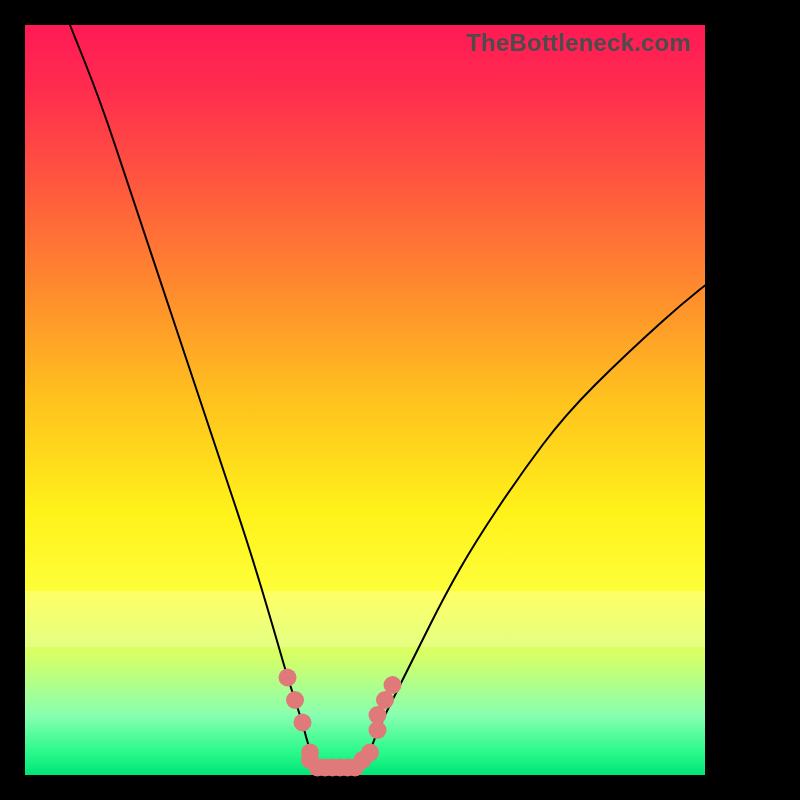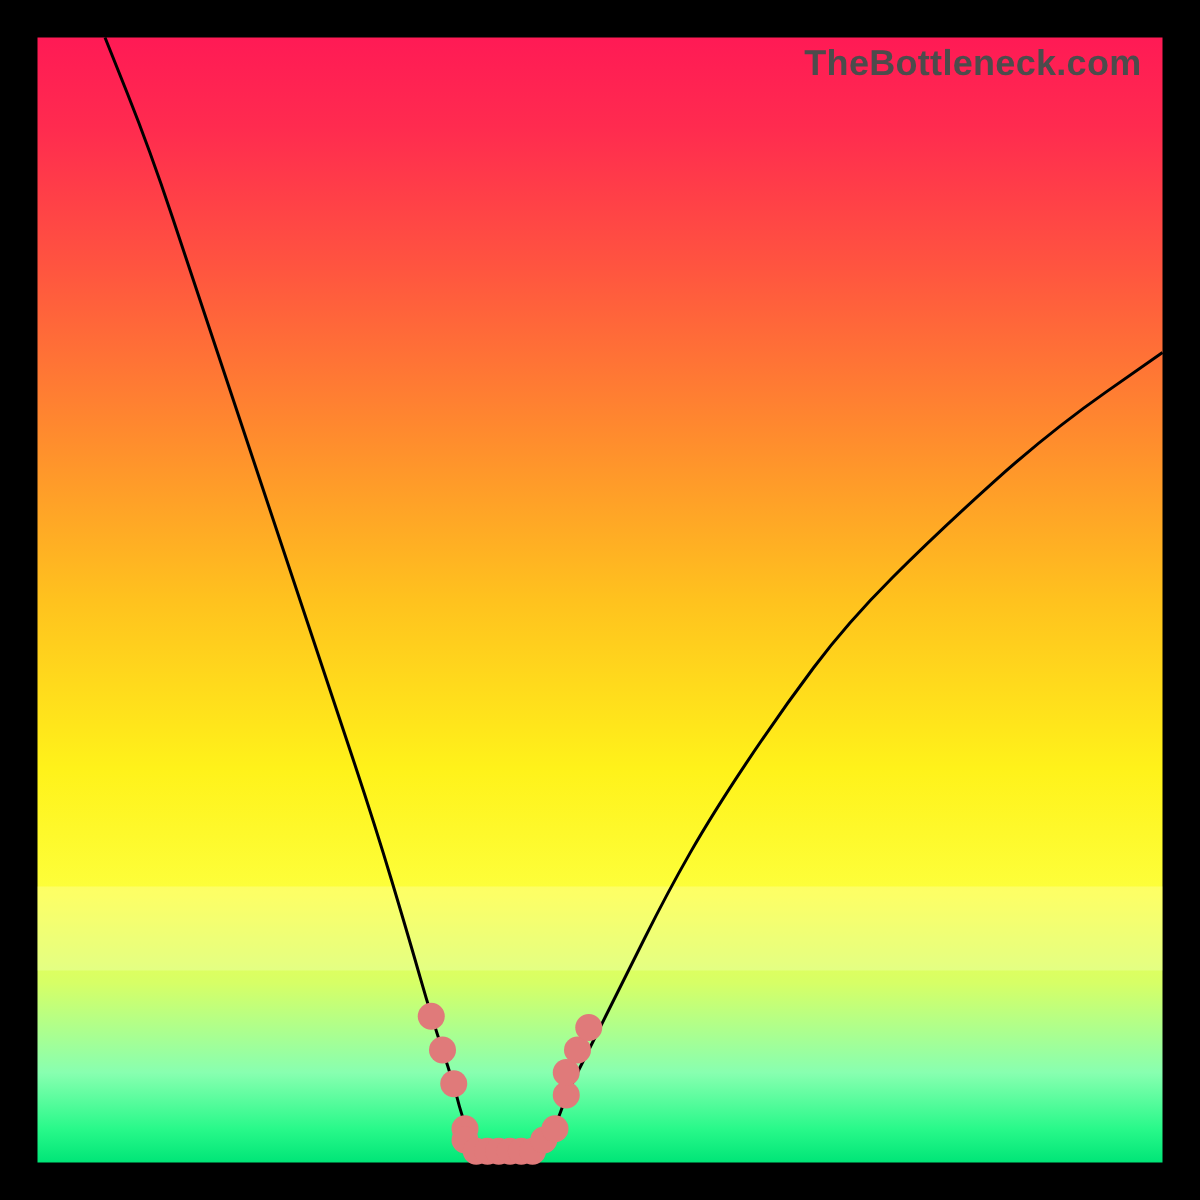--- a/index.html
+++ b/index.html
@@ -14,7 +14,7 @@
     position: absolute;
     left: 25px;
     top: 25px;
-    width: 750px;
+    width: 680px;
     height: 750px;
     background: linear-gradient(to bottom,
       #ff1a55 0%,

